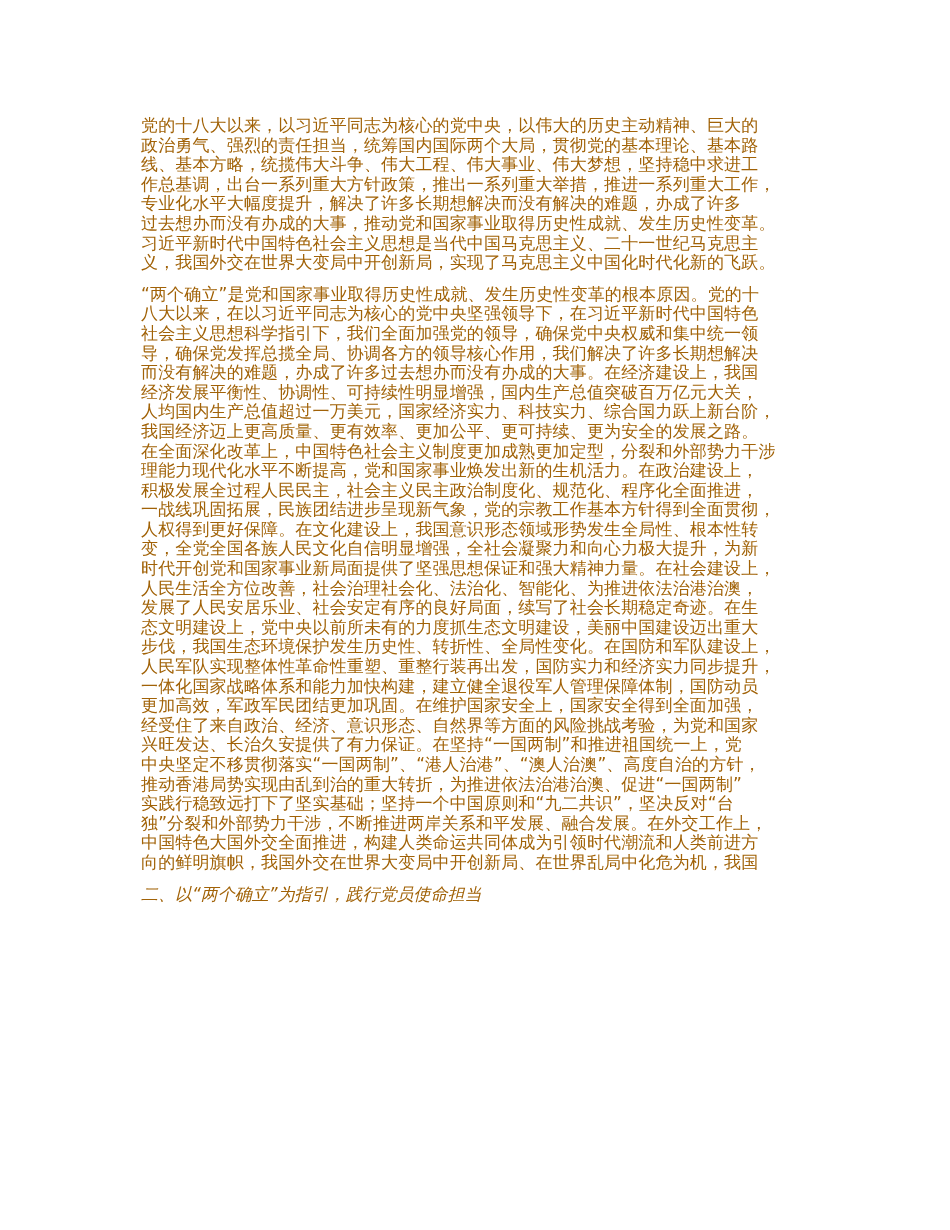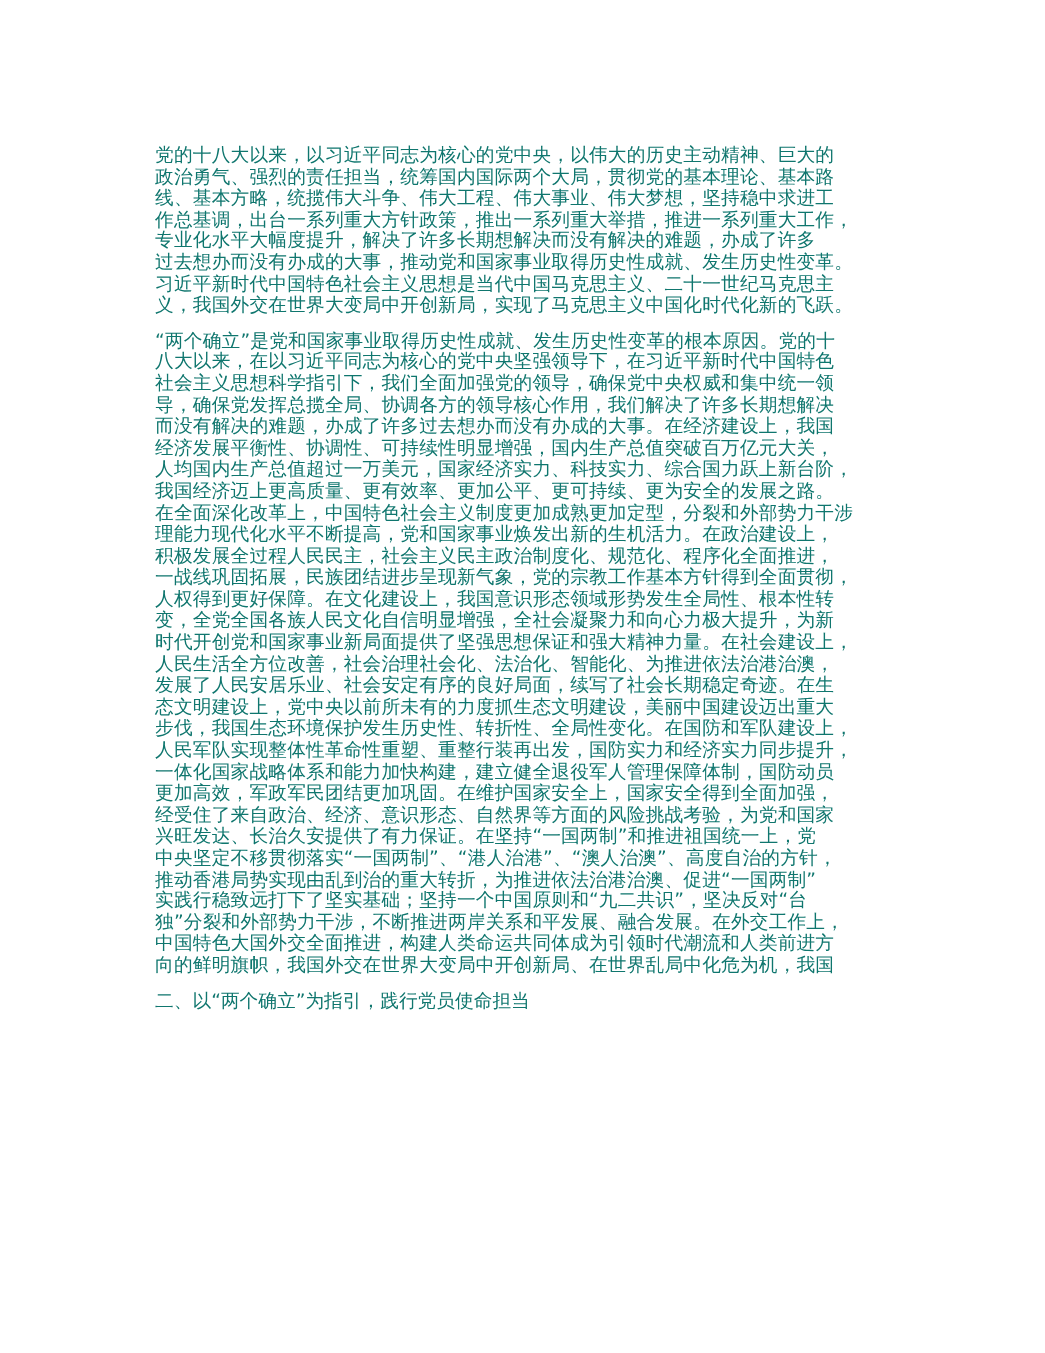--- a/index.html
+++ b/index.html
@@ -5,9 +5,9 @@
   html, body { margin: 0; padding: 0; background: #ffffff; }
   body { width: 950px; height: 1230px; position: relative; overflow: hidden; }
   .page {
-    position: absolute; left: 141px; top: 132px; width: 700px;
+    position: absolute; left: 141px; top: 116px; width: 700px;
     font-family: "DejaVu Sans", "Liberation Sans", sans-serif;
-    color: #0f766e; font-size: 17px; line-height: 19.6px;
+    color: #a16207; font-size: 17px; line-height: 19.6px;
   }
   .para { margin: 0 0 12px 0; }
   .line { display: block; white-space: nowrap; letter-spacing: 0.15px; }

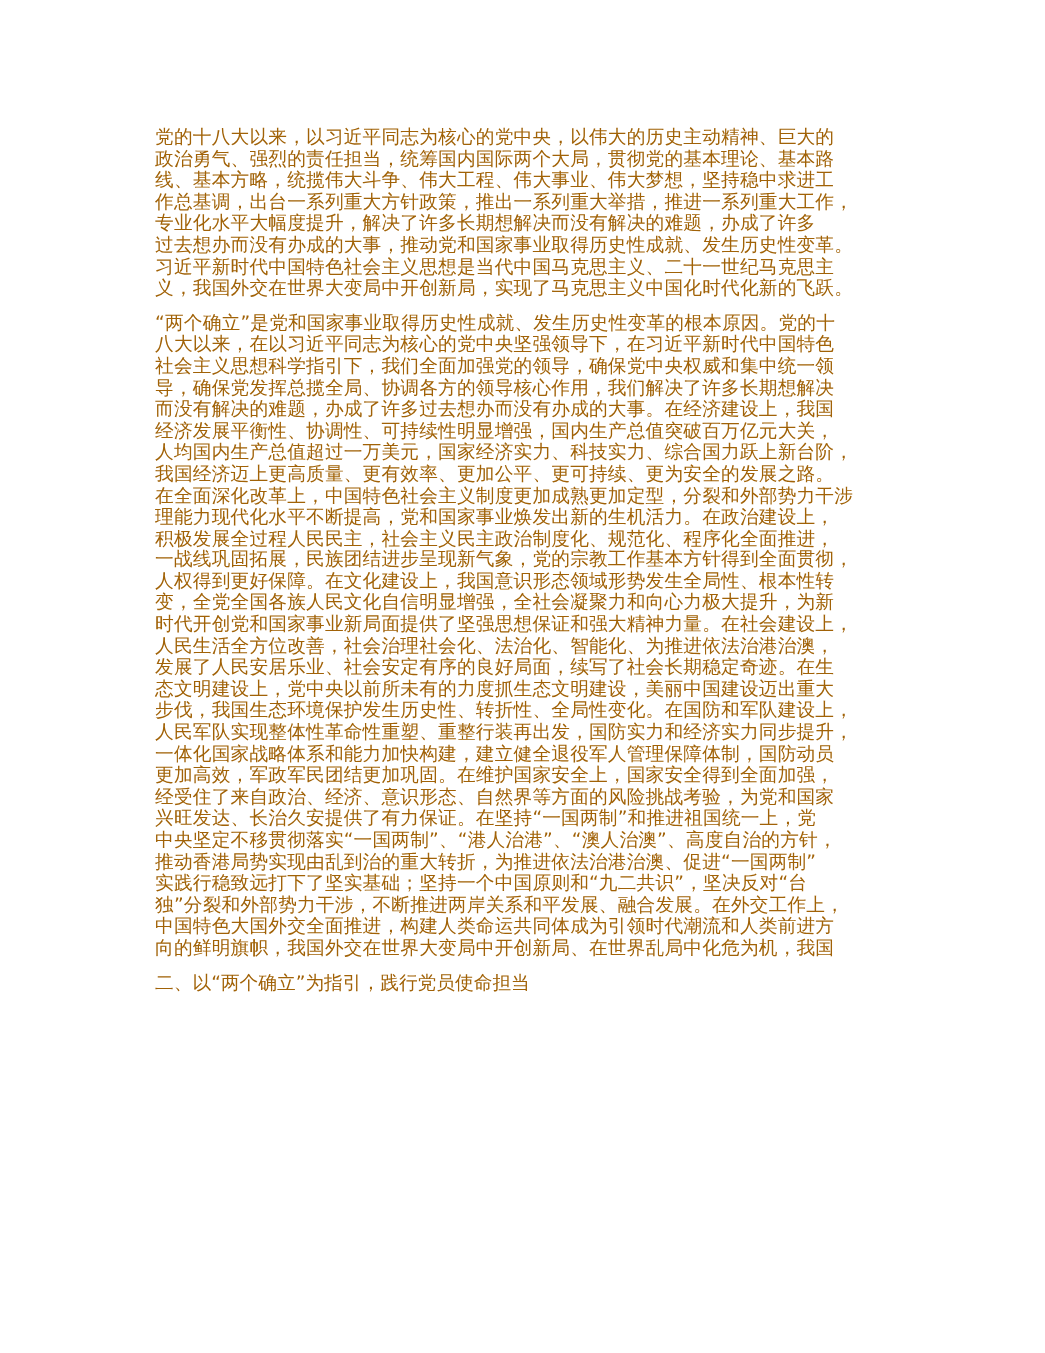--- a/index.html
+++ b/index.html
@@ -11,7 +11,7 @@
   }
   .para { margin: 0 0 12px 0; }
   .line { display: block; white-space: nowrap; letter-spacing: 0.15px; }
-  .heading { margin-top: 2px; }
+  .heading { margin-top: 2px; font-style: italic; }
 </style>
 </head>
 <body>

